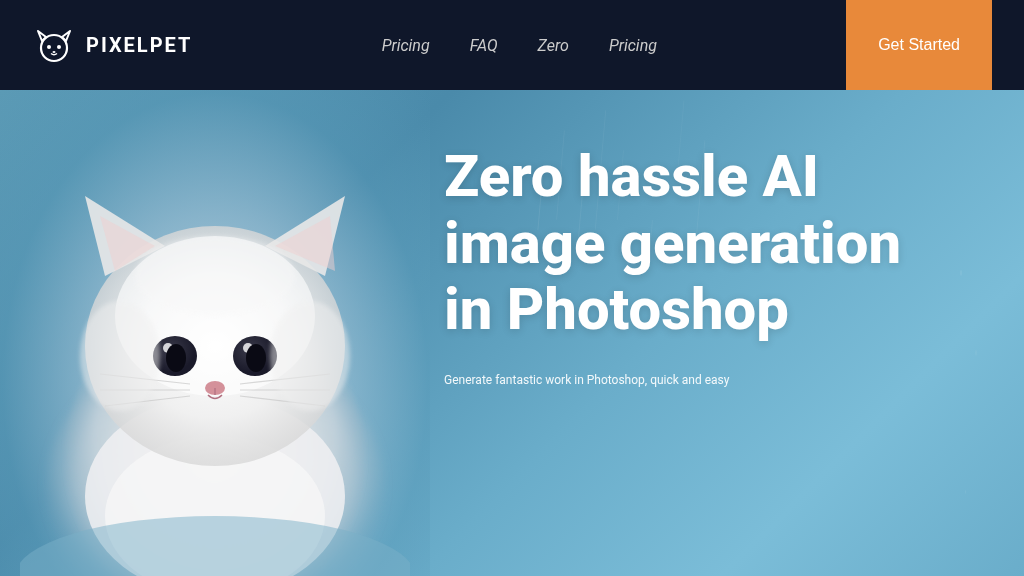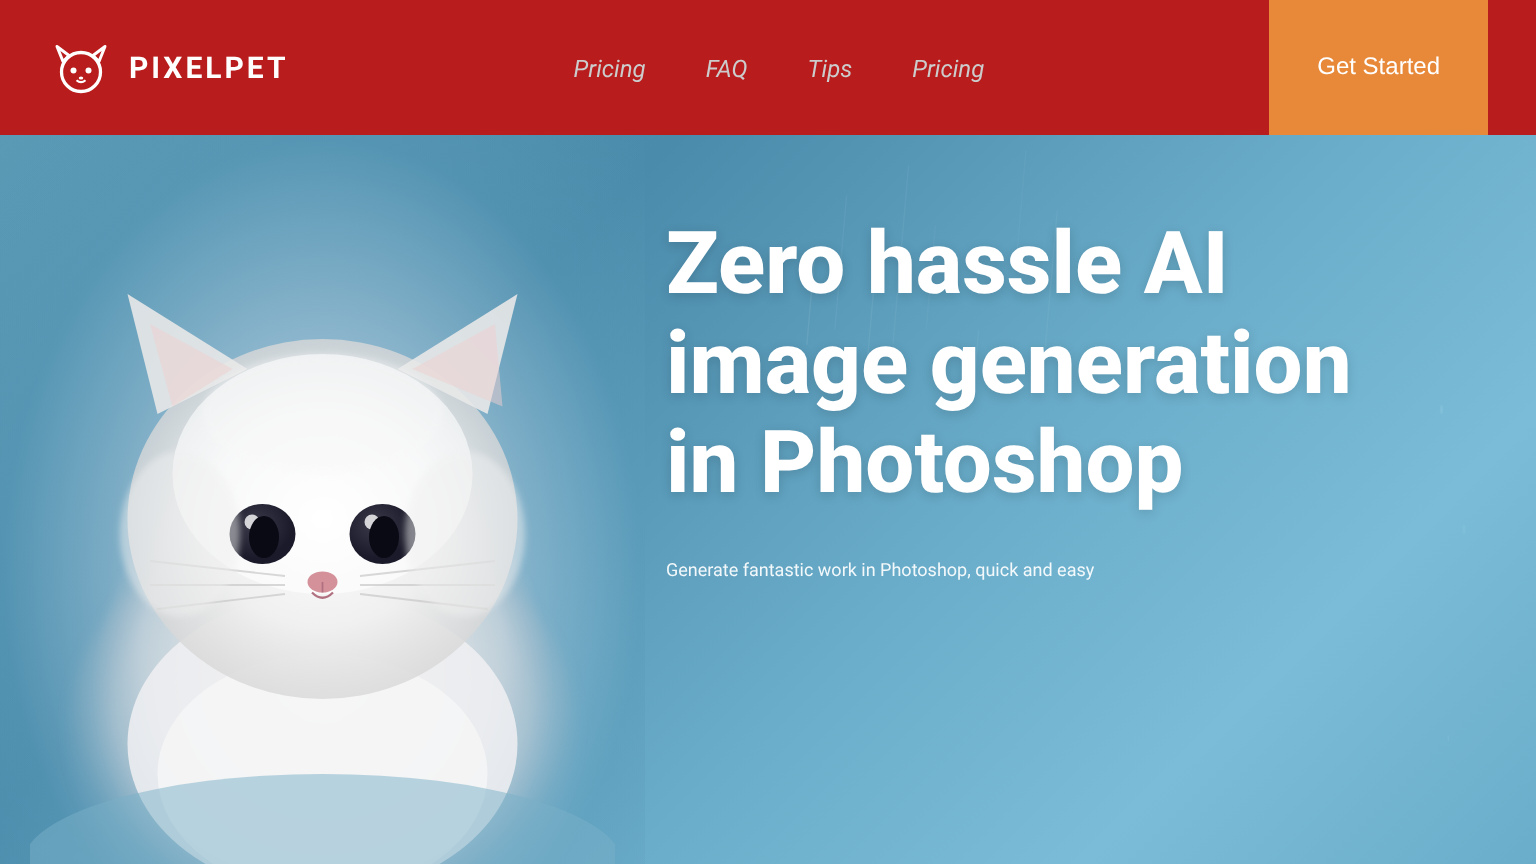--- a/index.html
+++ b/index.html
@@ -20,7 +20,7 @@
       display: flex;
       align-items: center;
       justify-content: space-between;
-      background-color: #b91c1c;
+      background-color: #0f172a;
       padding: 0 32px;
       height: 90px;
       position: relative;

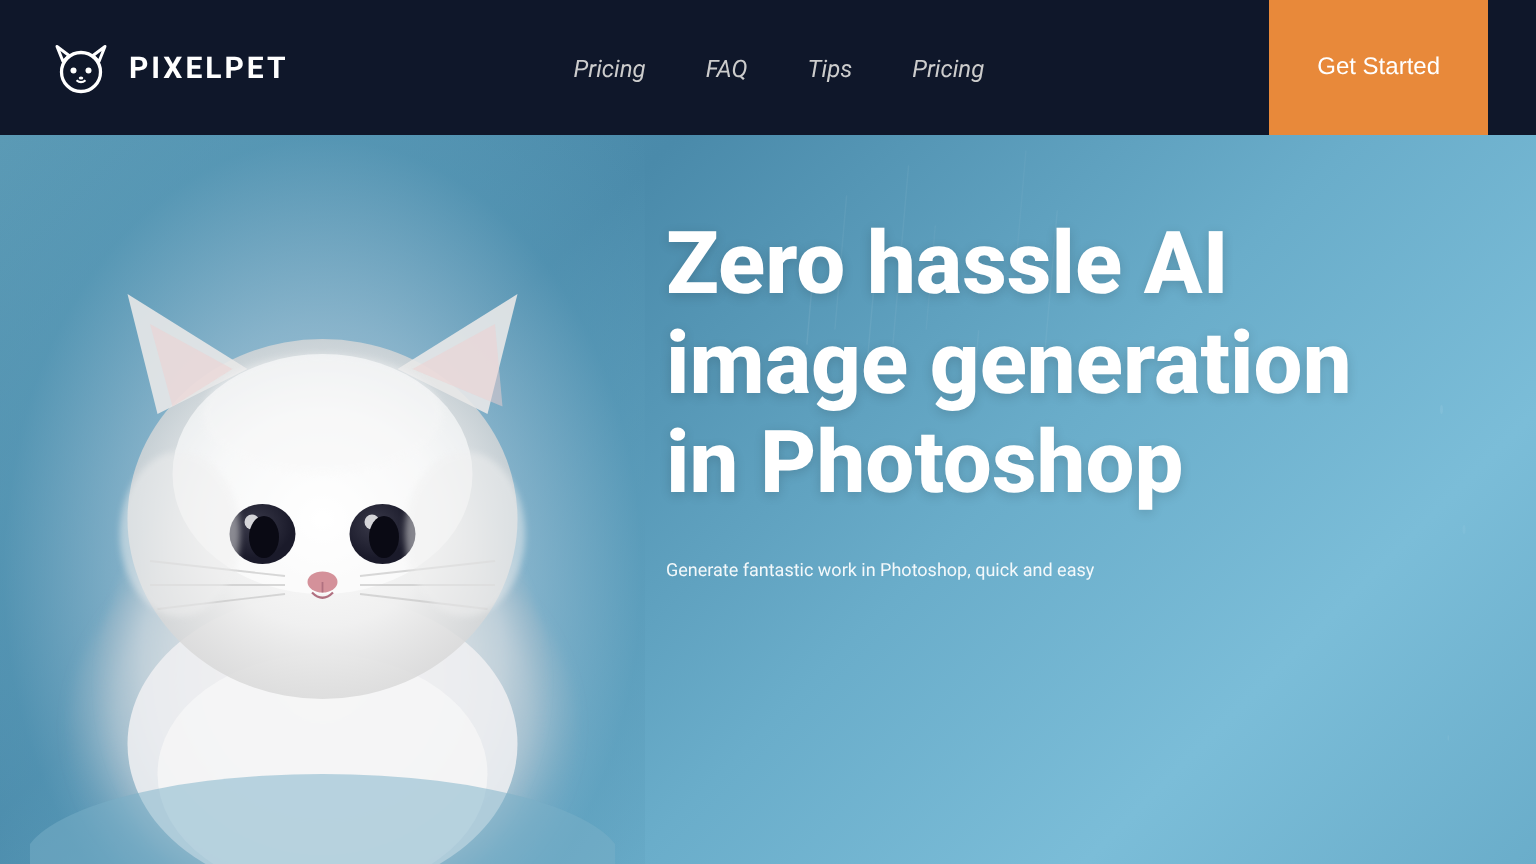--- a/index.html
+++ b/index.html
@@ -179,7 +179,7 @@
   <nav>
     <a href="#pricing">Pricing</a>
     <a href="#faq">FAQ</a>
-    <a href="#tips">Tips</a>
+    <a href="#tips">Zero</a>
     <a href="#contact">Pricing</a>
   </nav>
 

